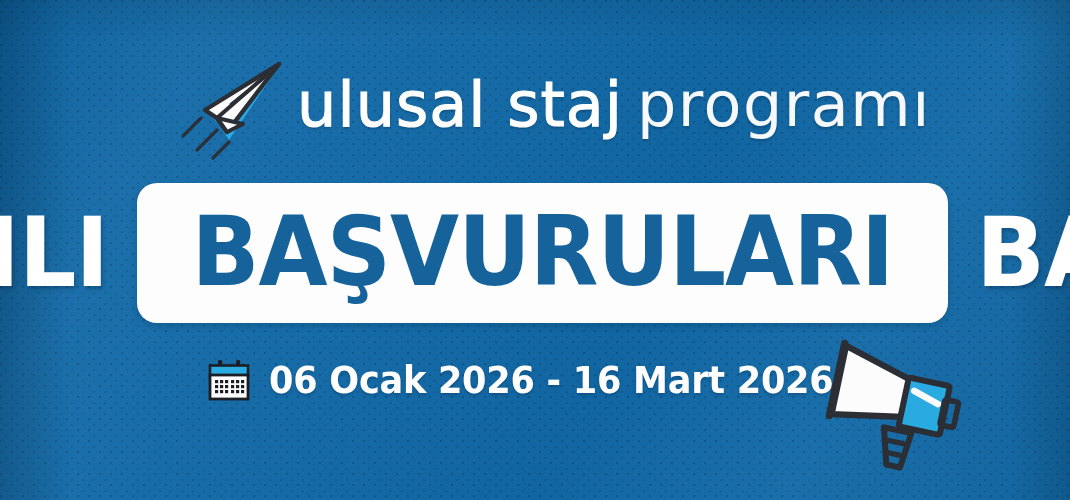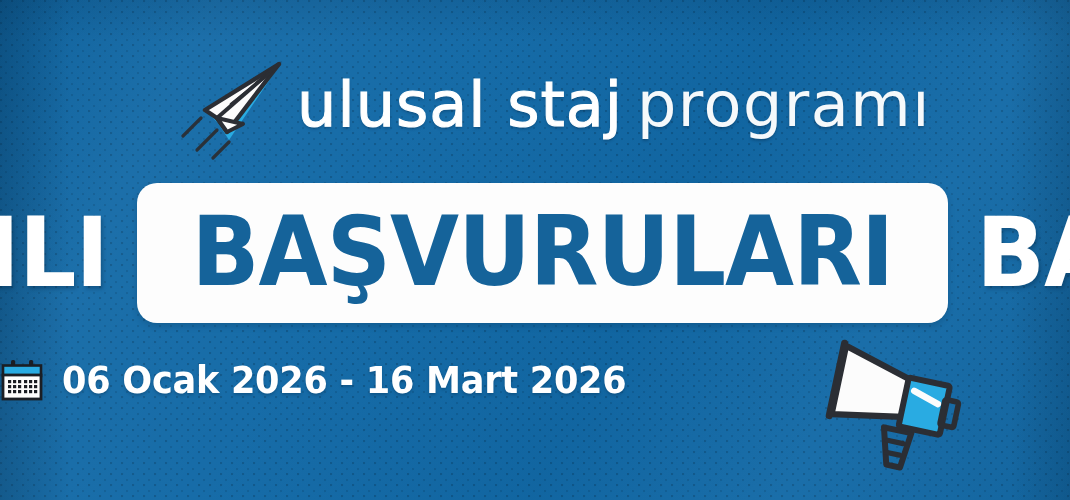--- a/index.html
+++ b/index.html
@@ -155,6 +155,7 @@
     height: 56px;
     display: flex;
     align-items: center;
+    justify-content: center;
     gap: 18px;
   }
   .cal-icon { width: 44px; height: 42px; flex: 0 0 auto; }

